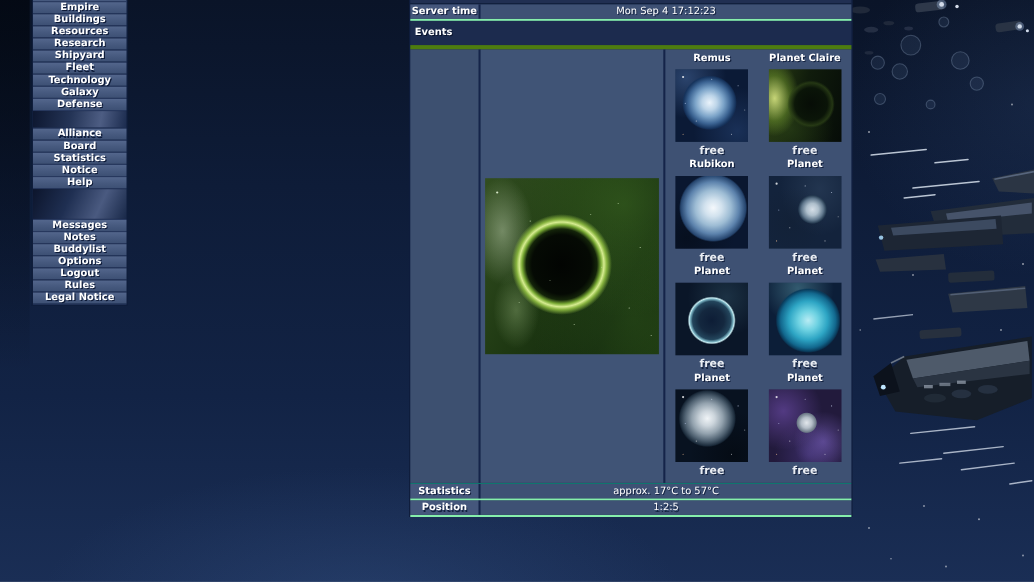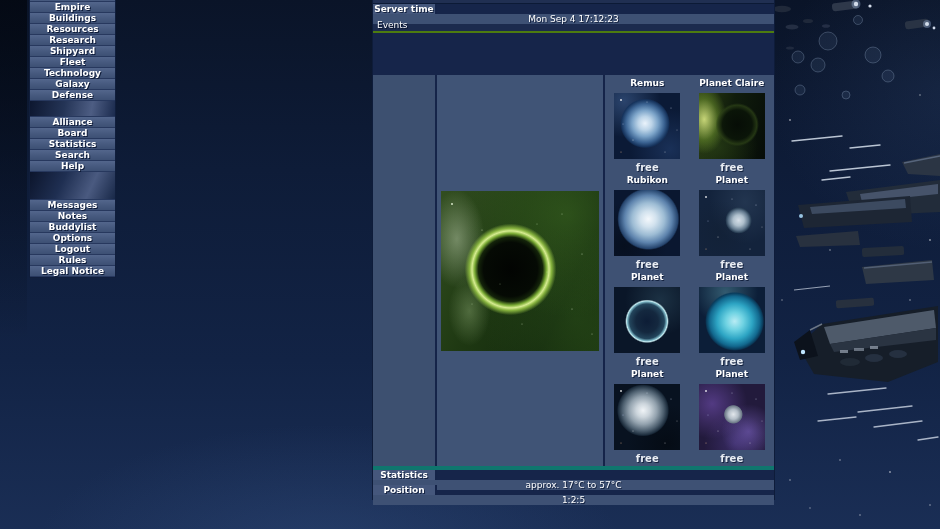--- a/index.html
+++ b/index.html
@@ -35,7 +35,7 @@
     background:#16254a; }
   .row { display:flex; width:100%; }
   .sliver { height:4px; background:#202f52; border-bottom:1px solid #0c1a36; }
-  .hrow { height:15px; border-bottom:2px solid #86efac;flex-direction:column; }
+  .hrow { height:15px; border-bottom:2px solid #86efac; }
   .cell-label { width:64px; background:#45577c; border-right:2px solid #152449;
     font-size:9px; font-weight:bold; color:#fff; text-shadow:1px 1px 0 #14223f;
     display:flex; align-items:center; justify-content:center; }

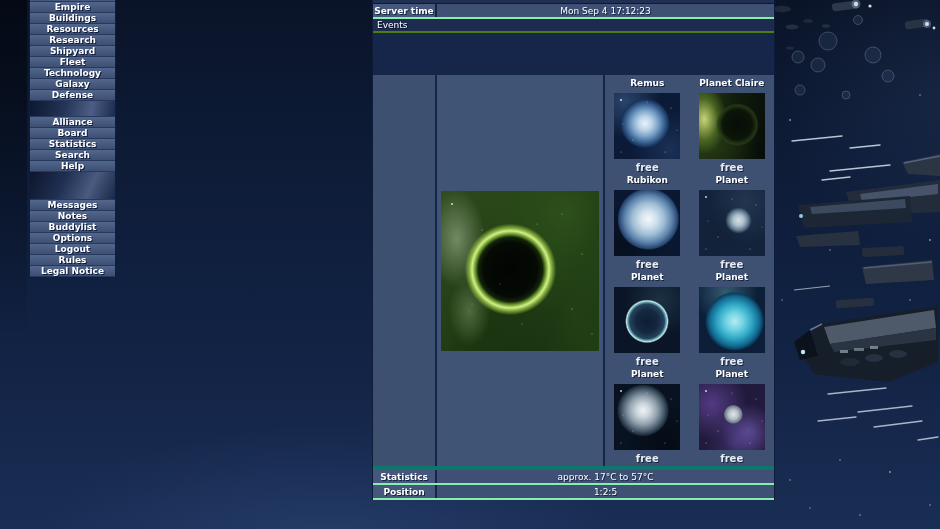--- a/index.html
+++ b/index.html
@@ -42,8 +42,8 @@
   .cell-value { flex:1; background:#3e5174;
     font-size:9px; font-weight:normal; color:#fff; text-shadow:1px 1px 0 #14223f;
     display:flex; align-items:center; justify-content:center; }
-  .events-header { height:14px; background:#1c2b4e; border-bottom:2px solid #4d7c0f;
-    font-size:9px; font-weight:normal; color:#fff; text-shadow:1px 1px 0 #0a142c;
+  .events-header { height:26px; background:#1c2b4e; border-bottom:4px solid #4d7c0f;
+    font-size:9px; font-weight:bold; color:#fff; text-shadow:1px 1px 0 #0a142c;
     display:flex; align-items:center; padding-left:4px; }
   .events-body { height:395px; border-bottom:4px solid #0f766e;margin-top:42px; }
   .ev-left { width:64px; background:#3d5070; border-right:2px solid #152449; }

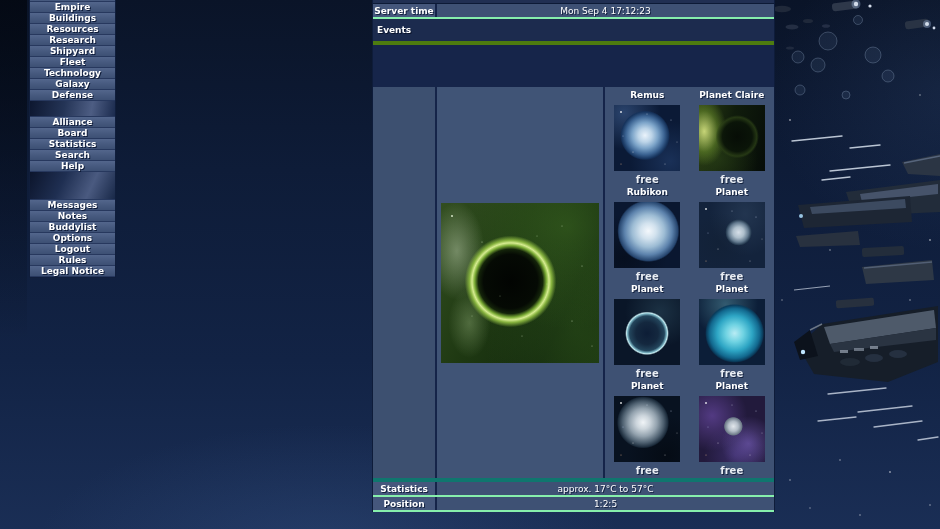--- a/index.html
+++ b/index.html
@@ -45,7 +45,7 @@
   .events-header { height:26px; background:#1c2b4e; border-bottom:4px solid #4d7c0f;
     font-size:9px; font-weight:bold; color:#fff; text-shadow:1px 1px 0 #0a142c;
     display:flex; align-items:center; padding-left:4px; }
-  .events-body { height:395px; border-bottom:4px solid #0f766e;margin-top:42px; }
+  .events-body { height:395px; border-bottom:1px solid #0f766e; }
   .ev-left { width:64px; background:#3d5070; border-right:2px solid #152449; }
   .ev-mid { width:168px; background:#405476; border-right:2px solid #152449;
     display:flex; align-items:center; justify-content:center; }

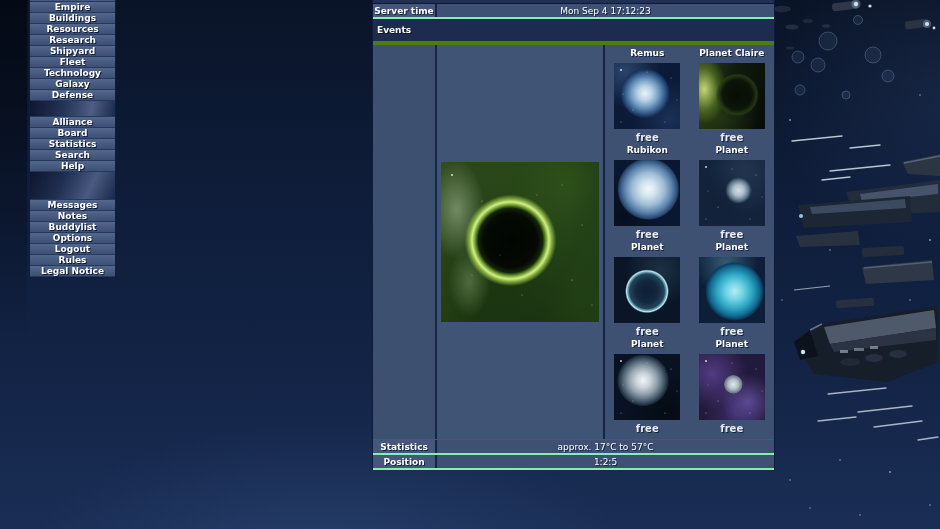--- a/index.html
+++ b/index.html
@@ -218,7 +218,7 @@
   <div class="side-item">Alliance</div>
   <div class="side-item">Board</div>
   <div class="side-item">Statistics</div>
-  <div class="side-item">Search</div>
+  <div class="side-item">Notice</div>
   <div class="side-item">Help</div>
   <div class="side-sep big"></div>
   <div class="side-item">Messages</div>

